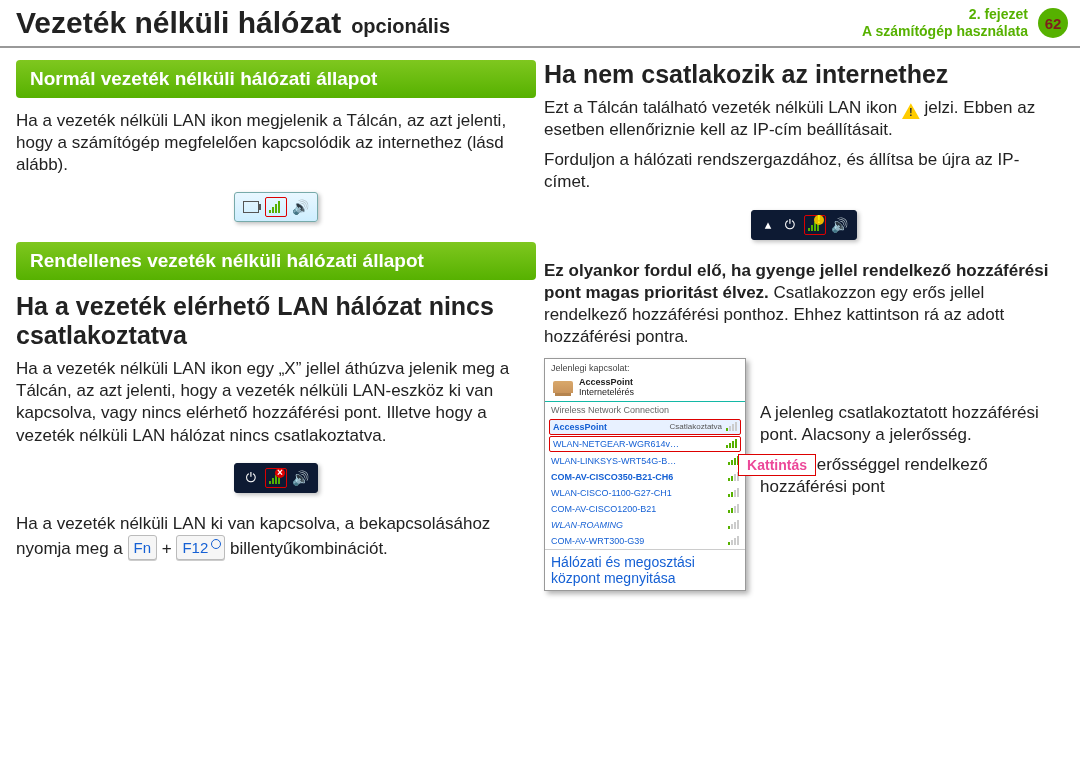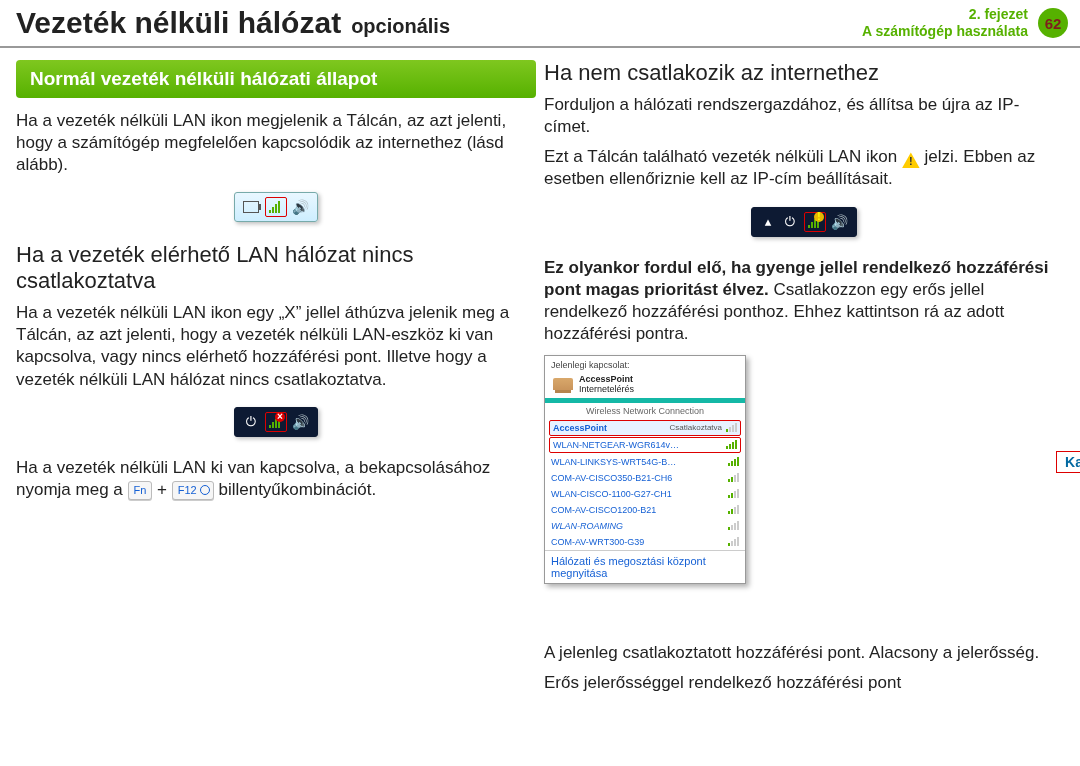--- a/index.html
+++ b/index.html
@@ -84,8 +84,8 @@
     margin: 0 0 8px 0;
   }
   .subhead {
-    font-size: 22px;
-    font-weight: 400;
+    font-size: 25px;
+    font-weight: 700;
     margin-bottom: 8px;
   }
 

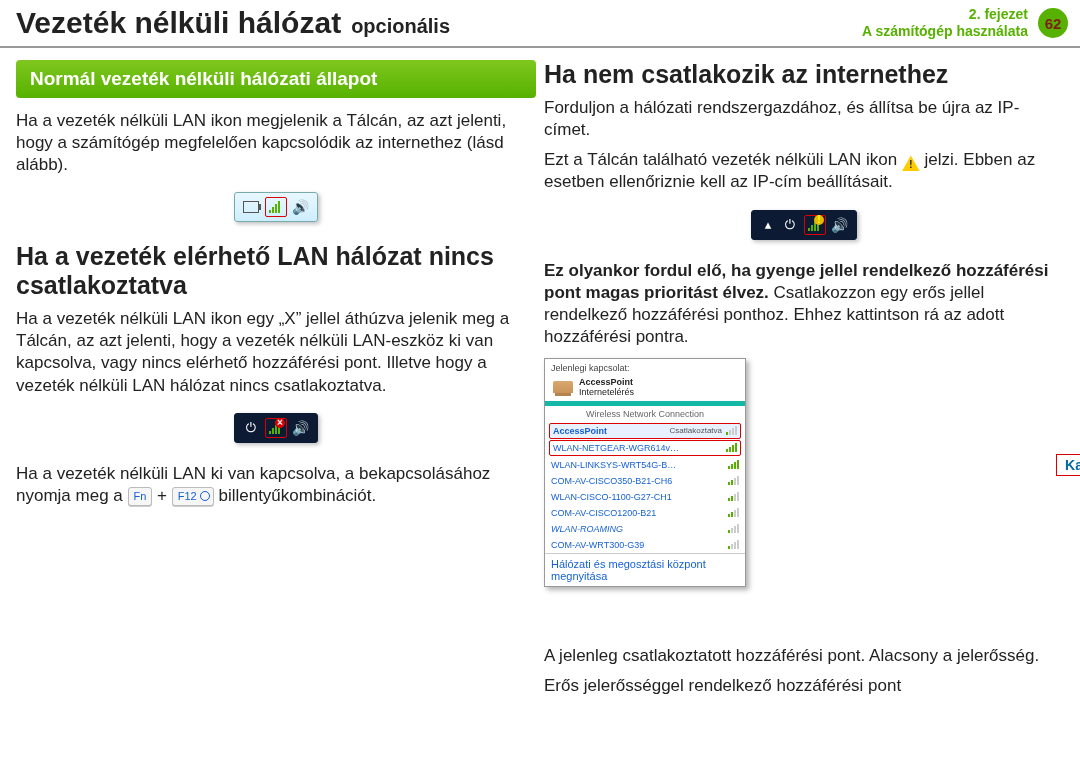--- a/index.html
+++ b/index.html
@@ -287,12 +287,12 @@
 
   <div class="col">
     <div class="subhead">Ha nem csatlakozik az internethez</div>
-    <p>Forduljon a hálózati rendszergazdához, és állítsa be újra az IP-címet.</p>
     <p>
       <span>Ezt a Tálcán található vezeték nélküli LAN ikon </span>
       <span class="warn-triangle">!</span>
       <span> jelzi. Ebben az esetben ellenőriznie kell az IP-cím beállításait.</span>
     </p>
+    <p>Forduljon a hálózati rendszergazdához, és állítsa be újra az IP-címet.</p>
 
     <div class="tray-img">
       <div class="tray-box dark">

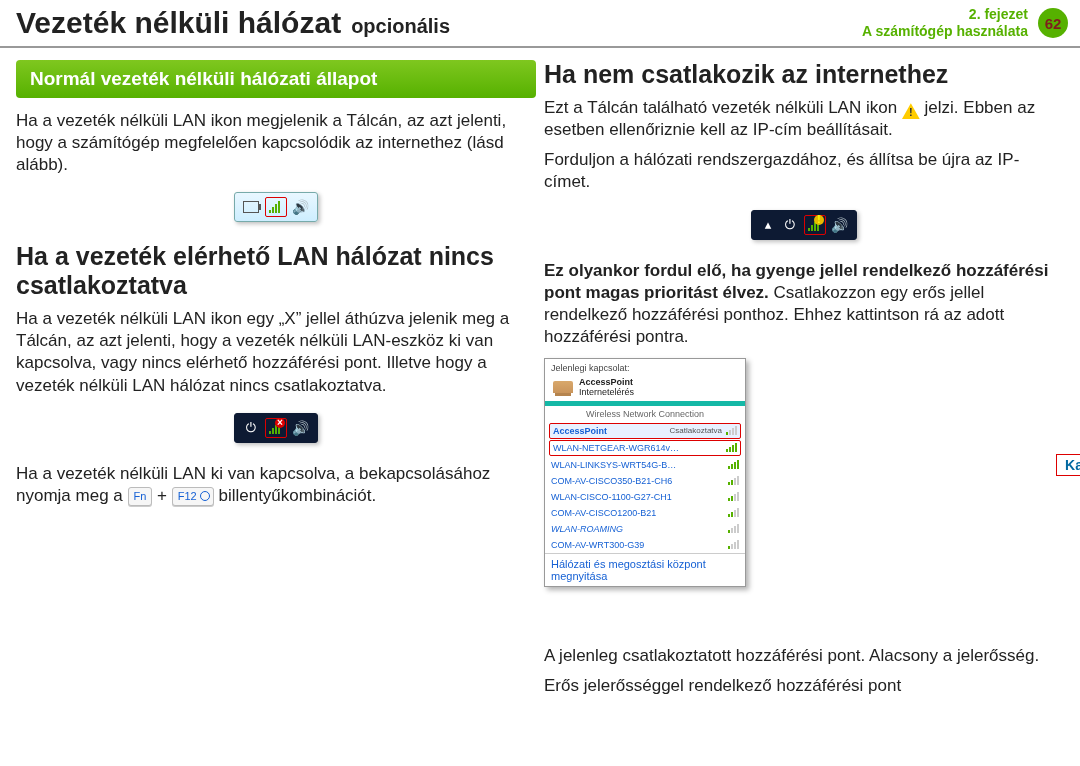--- a/index.html
+++ b/index.html
@@ -258,6 +258,7 @@
       </div>
     </div>
 
+    <div class="green-box">Rendellenes vezeték nélküli hálózati állapot</div>
     <div class="subhead">Ha a vezeték elérhető LAN hálózat nincs csatlakoztatva</div>
     <p>Ha a vezeték nélküli LAN ikon egy „X” jellel áthúzva jelenik meg a Tálcán, az azt jelenti, hogy a vezeték nélküli LAN-eszköz ki van kapcsolva, vagy nincs elérhető hozzáférési pont. Illetve hogy a vezeték nélküli LAN hálózat nincs csatlakoztatva.</p>
 

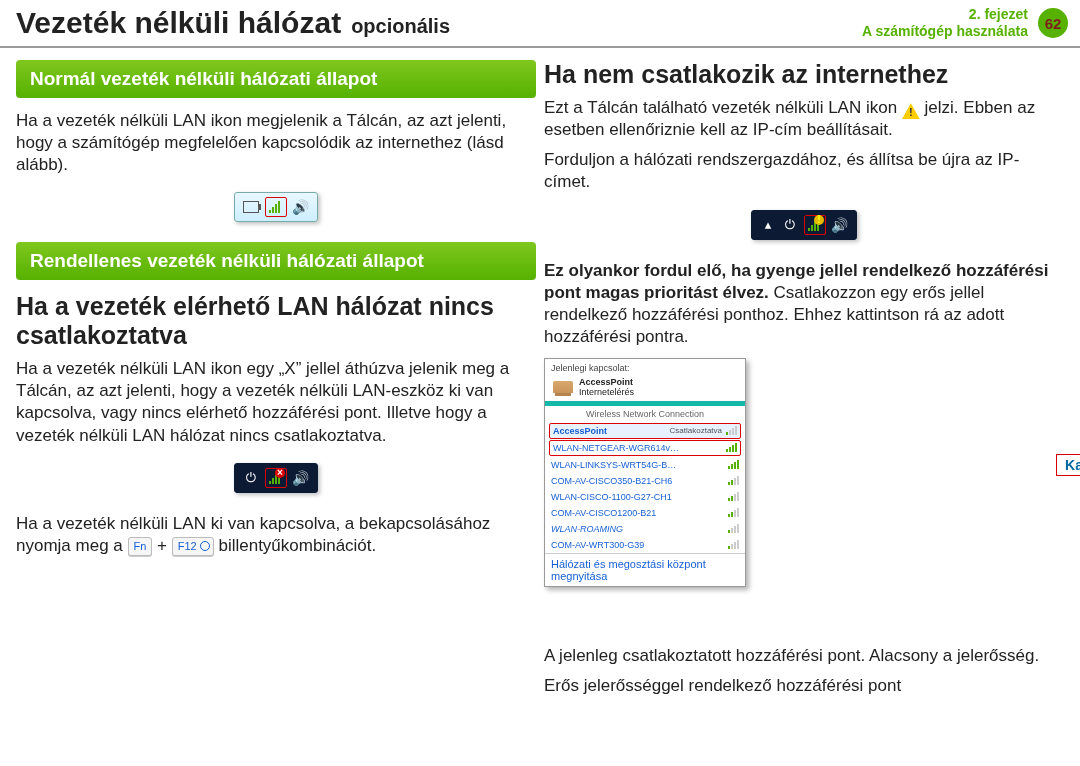--- a/index.html
+++ b/index.html
@@ -194,7 +194,7 @@
   .sigbar.low i{background:#ccc;} .sigbar.low i:nth-child(1){background:#56b100;}
   .sigbar.mid i{background:#ccc;} .sigbar.mid i:nth-child(1),.sigbar.mid i:nth-child(2){background:#56b100;}
 
-  .row2 { display:flex; gap:14px; margin-top:10px;flex-direction:column; }
+  .row2 { display:flex; gap:14px; margin-top:10px; }
 
   .click-label {
     border:1.5px solid #d00;

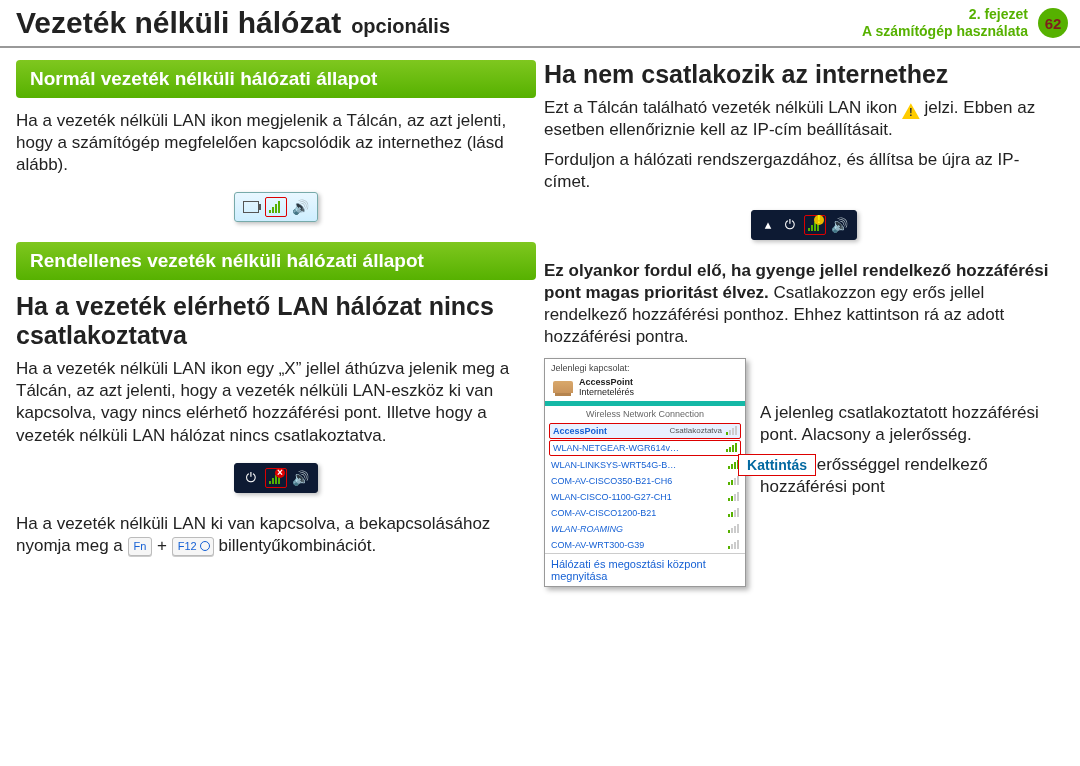--- a/index.html
+++ b/index.html
@@ -176,7 +176,7 @@
   .np-head { padding:4px 6px 2px; color:#444; }
   .np-ap { display:flex; gap:6px; padding:2px 8px 4px; align-items:center; }
   .np-ap .name{font-weight:700;}
-  .np-sec { border-top:5px solid #14b8a6; padding:3px 6px; color:#666;text-align:center; }
+  .np-sec { border-top:1px solid #14b8a6; padding:3px 6px; color:#666; }
   .np-row {
     display:flex; justify-content:space-between; align-items:center;
     padding:3px 6px; color:#1560d4; position:relative;

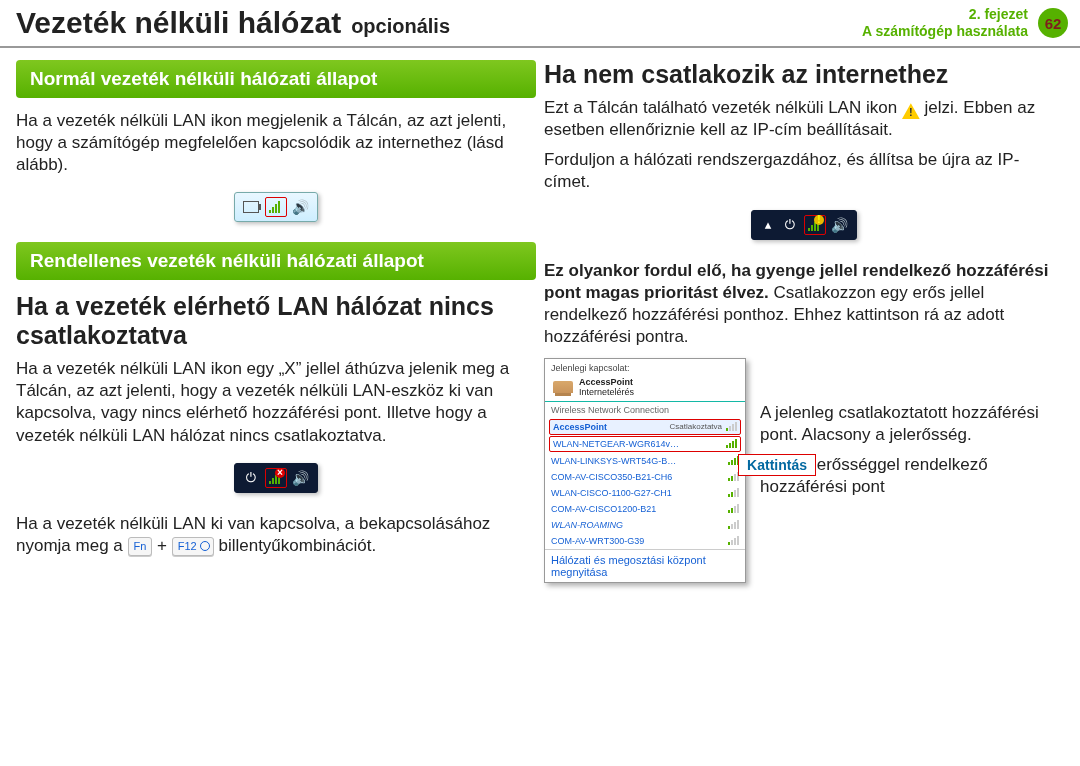--- a/index.html
+++ b/index.html
@@ -199,7 +199,7 @@
   .click-label {
     border:1.5px solid #d00;
     background:#fff;
-    color:#0369a1;
+    color:#ec4899;
     font-weight:700;
     font-size:14px;
     padding:2px 8px;

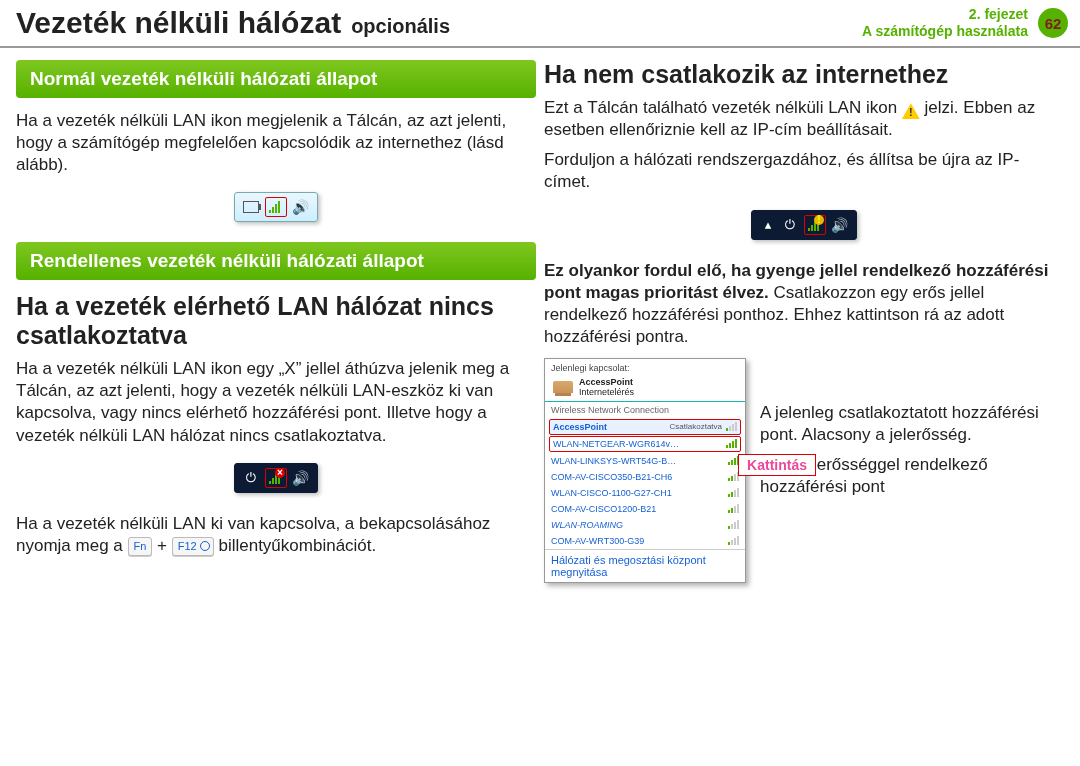--- a/index.html
+++ b/index.html
@@ -364,7 +364,7 @@
                 </span>
               </div>
               <div class="np-row">
-                <span style="font-weight: 400; white-space: nowrap; overflow: hidden; text-overflow: ellipsis; max-width: 130px;">COM-AV-CISCO350-B21-CH6</span>
+                <span style="font-weight: 700; white-space: nowrap; overflow: hidden; text-overflow: ellipsis; max-width: 130px;">COM-AV-CISCO350-B21-CH6</span>
                 <span style="display: flex; align-items: center; gap: 4px;">
                   <span class="sigbar mid">
                     <i></i>

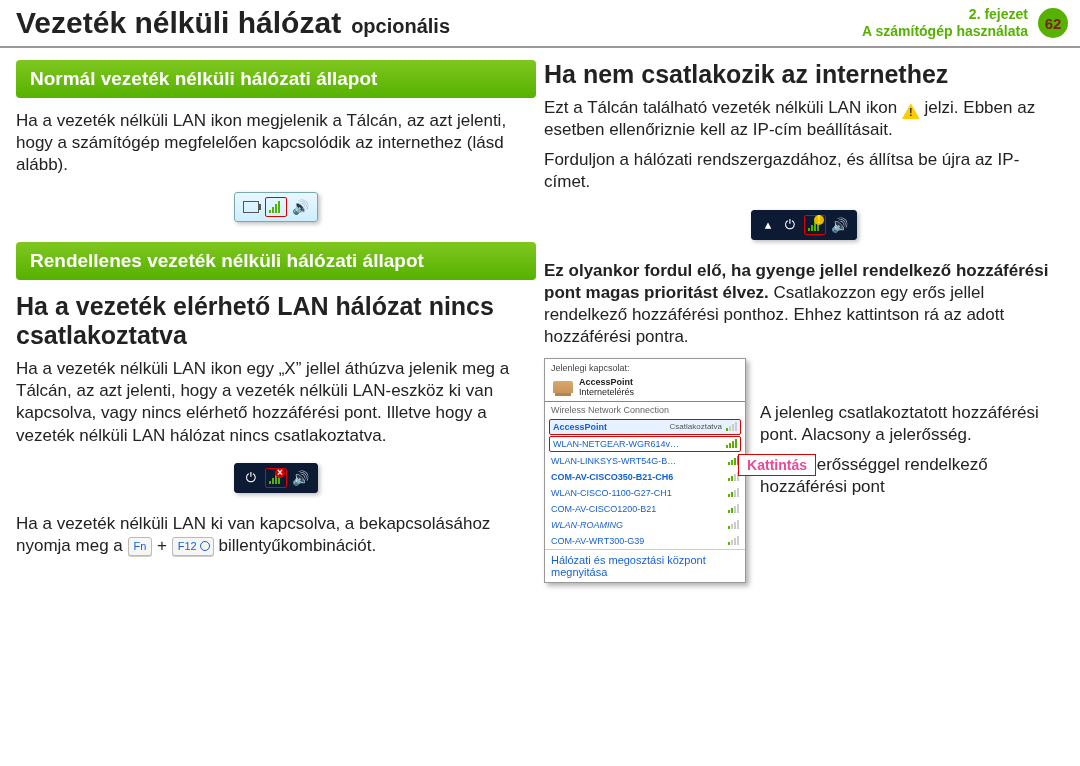--- a/index.html
+++ b/index.html
@@ -153,7 +153,7 @@
     border:1px solid #bbb;
     border-radius:3px;
     padding:1px 5px;
-    font-size:11px;
+    font-size:15px;
     color:#1560d4;
     background:#f6f6f6;
     box-shadow: 0 1px 0 #ccc;

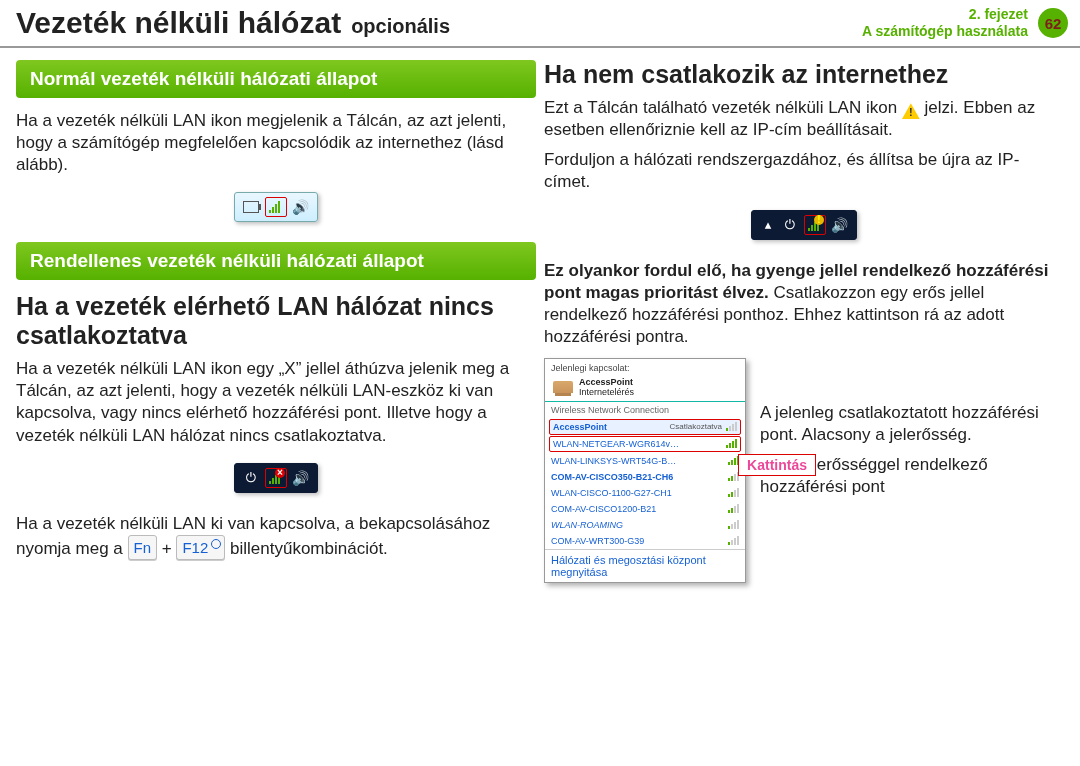--- a/index.html
+++ b/index.html
@@ -184,7 +184,7 @@
   .np-row .status { color:#555; font-size:8px; }
   .np-row.sel { border:1.5px solid #d00; margin:1px 4px; border-radius:2px; padding:2px 3px; }
   .np-row.sel-blue { background:#e8f1ff; }
-  .np-foot { border-top:1px solid #ccc; padding:4px 6px; color:#1560d4; font-size:11px; text-align:left; }
+  .np-foot { border-top:1px solid #ccc; padding:4px 6px; color:#1560d4; font-size:14px; text-align:left; }
   .sigbar { display:flex; gap:1px; align-items:flex-end; }
   .sigbar i{width:2px;background:#56b100;}
   .sigbar i:nth-child(1){height:3px;}

